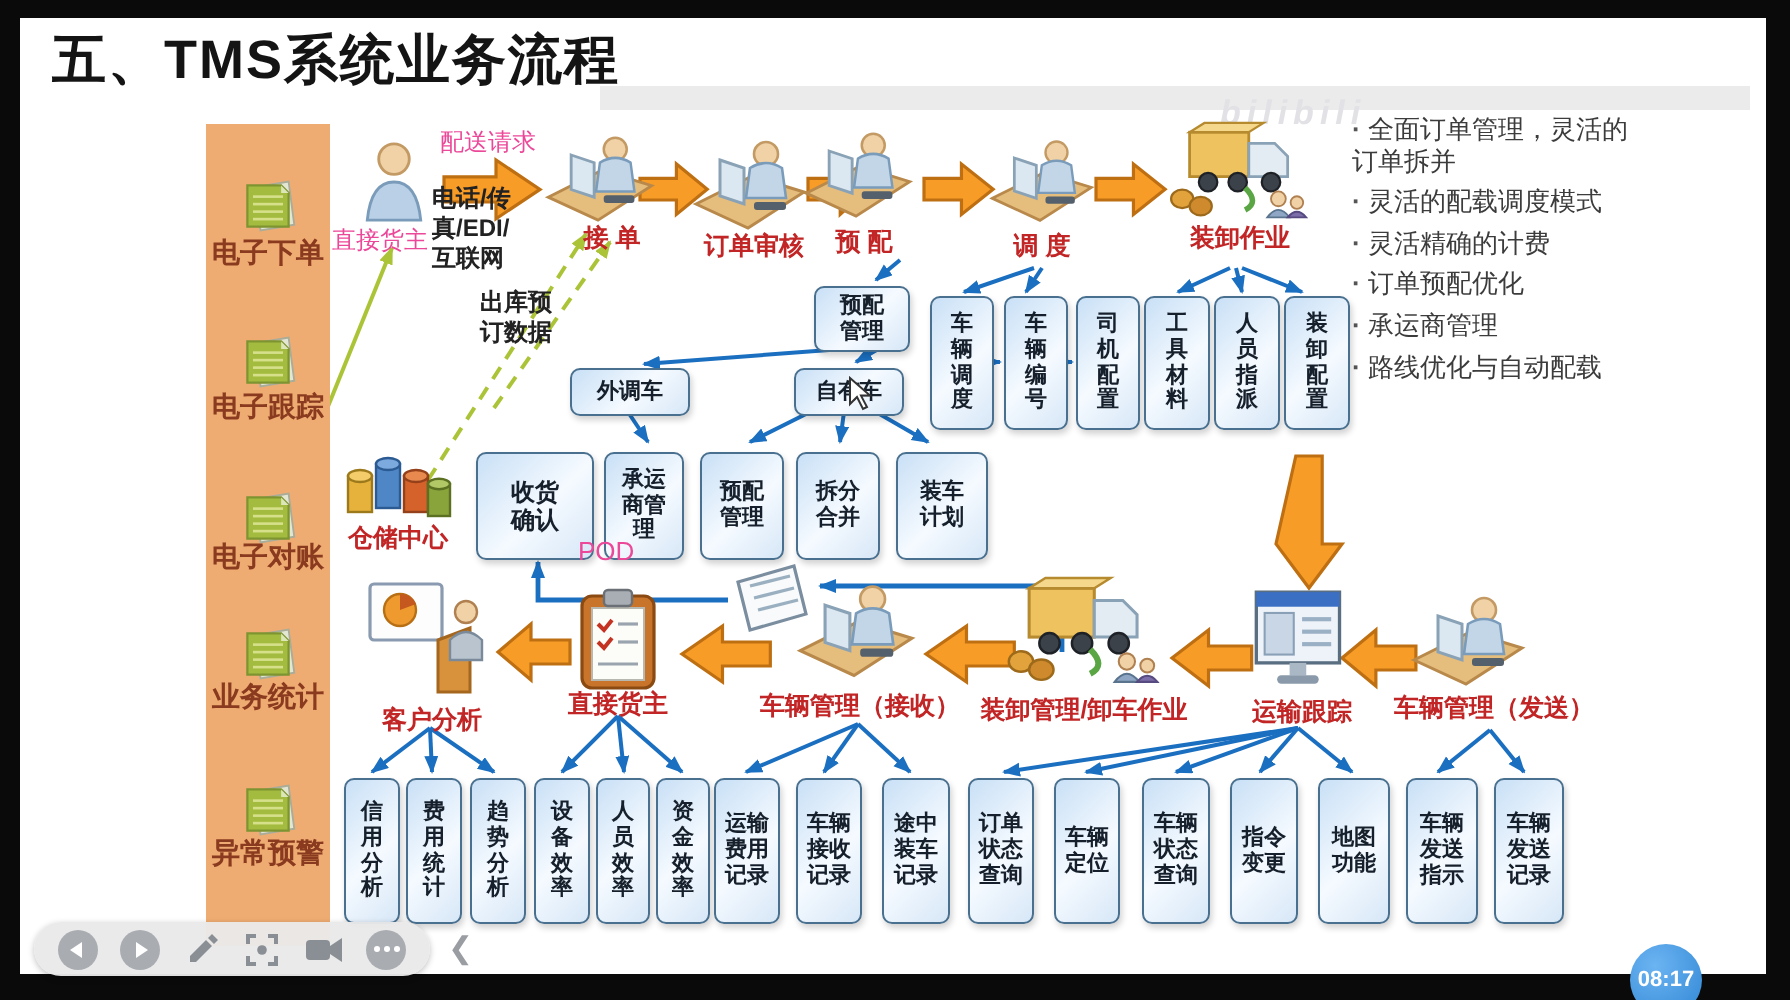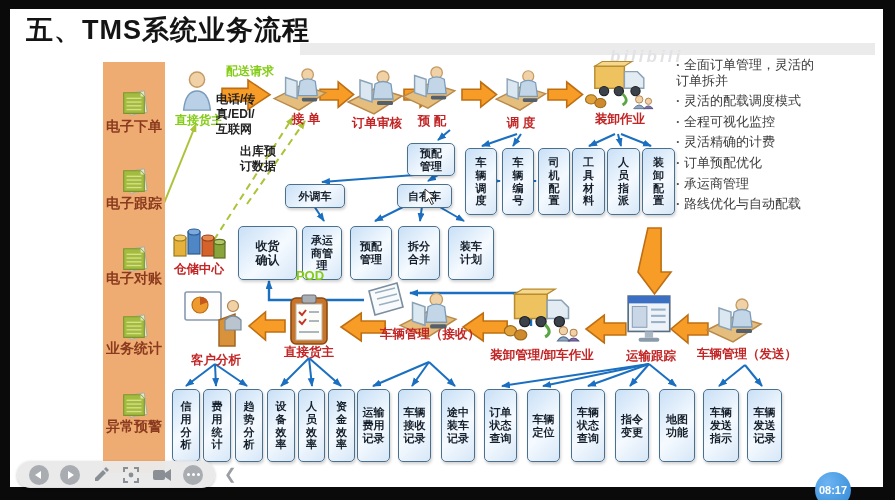--- a/index.html
+++ b/index.html
@@ -14,7 +14,7 @@
   .sidebar{left:103px;top:62px;width:62px;height:411px;background:#efac72;}
   .sblab{width:66px;text-align:center;font-size:14px;font-weight:800;color:#8a3a1e;white-space:nowrap;}
   .redlab{color:#c22525;font-weight:700;font-size:12.5px;text-align:center;white-space:pre-line;}
-  .blklab{color:#84cc16;font-weight:700;font-size:12px;text-align:center;white-space:pre-line;}
+  .blklab{color:#ec4899;font-weight:400;font-size:12px;white-space:pre-line;}
   .note{color:#222;font-weight:700;font-size:12px;white-space:pre-line;line-height:1.25;}
   .vbox{display:flex;align-items:center;justify-content:center;text-align:center;
         white-space:pre-line;font-weight:700;color:#16202c;

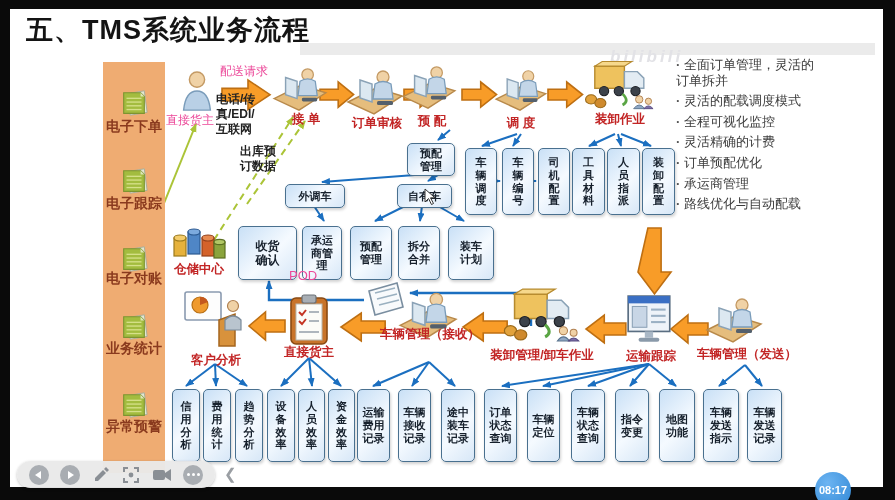--- a/index.html
+++ b/index.html
@@ -262,7 +262,6 @@
     <div class="bi">全面订单管理，灵活的
 订单拆并</div>
     <div class="bi">灵活的配载调度模式</div>
-    <div class="bi">全程可视化监控</div>
     <div class="bi">灵活精确的计费</div>
     <div class="bi">订单预配优化</div>
     <div class="bi">承运商管理</div>

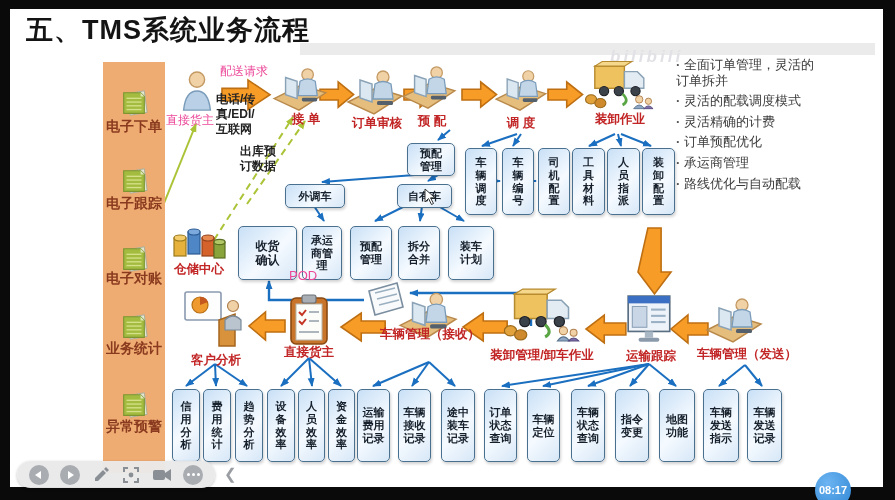--- a/index.html
+++ b/index.html
@@ -333,7 +333,7 @@
   <svg class="abs" style="left:396px;top:290px" width="62" height="50">
       <use href="#sym-operator"></use>
     </svg>
-  <div class="abs redlab" style="left:379px;top:326px;width:102px">车辆管理（接收）</div>
+  <div class="abs redlab" style="left:379px;top:345px;width:102px">车辆管理（接收）</div>
   <svg class="abs" style="left:498px;top:288px" width="82" height="56">
       <use href="#sym-truck"></use>
     </svg>

